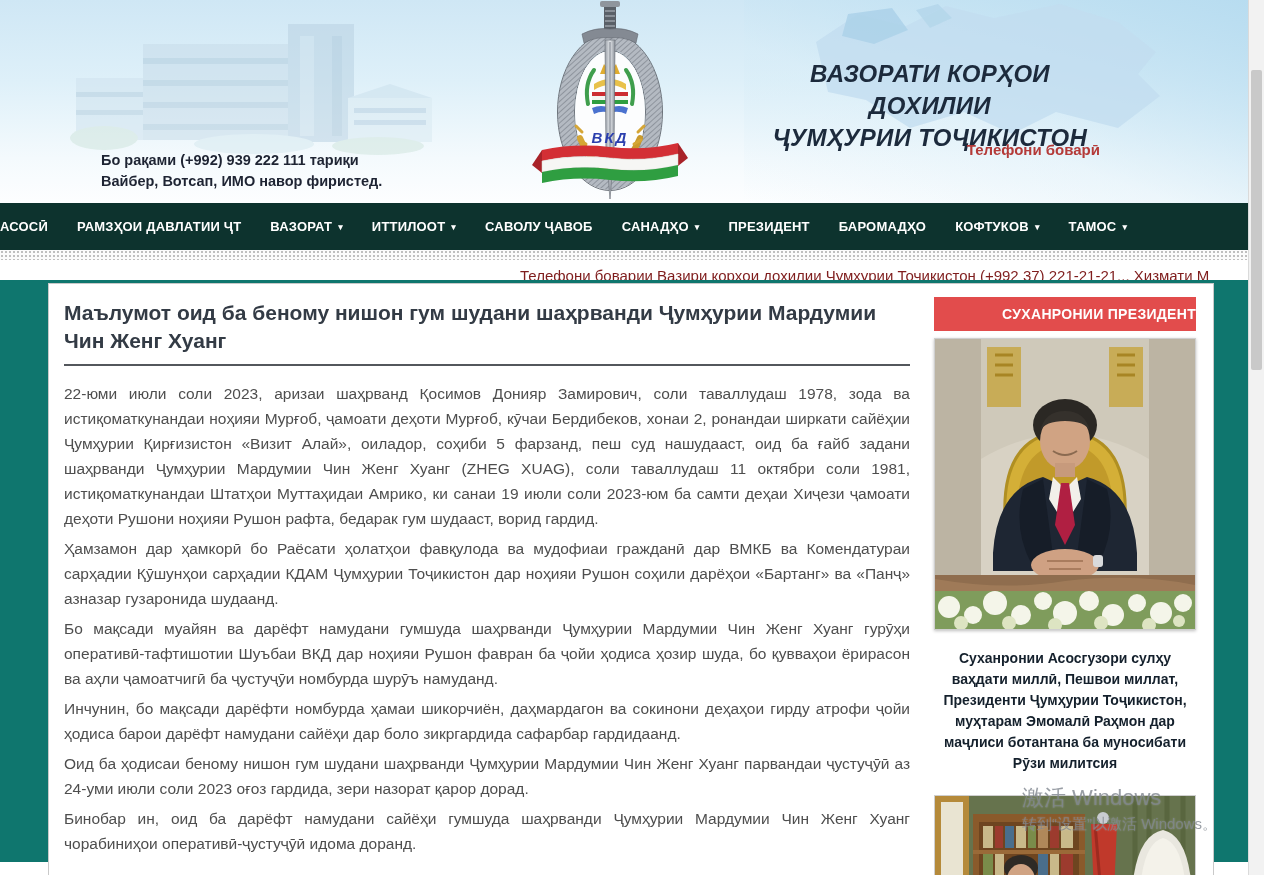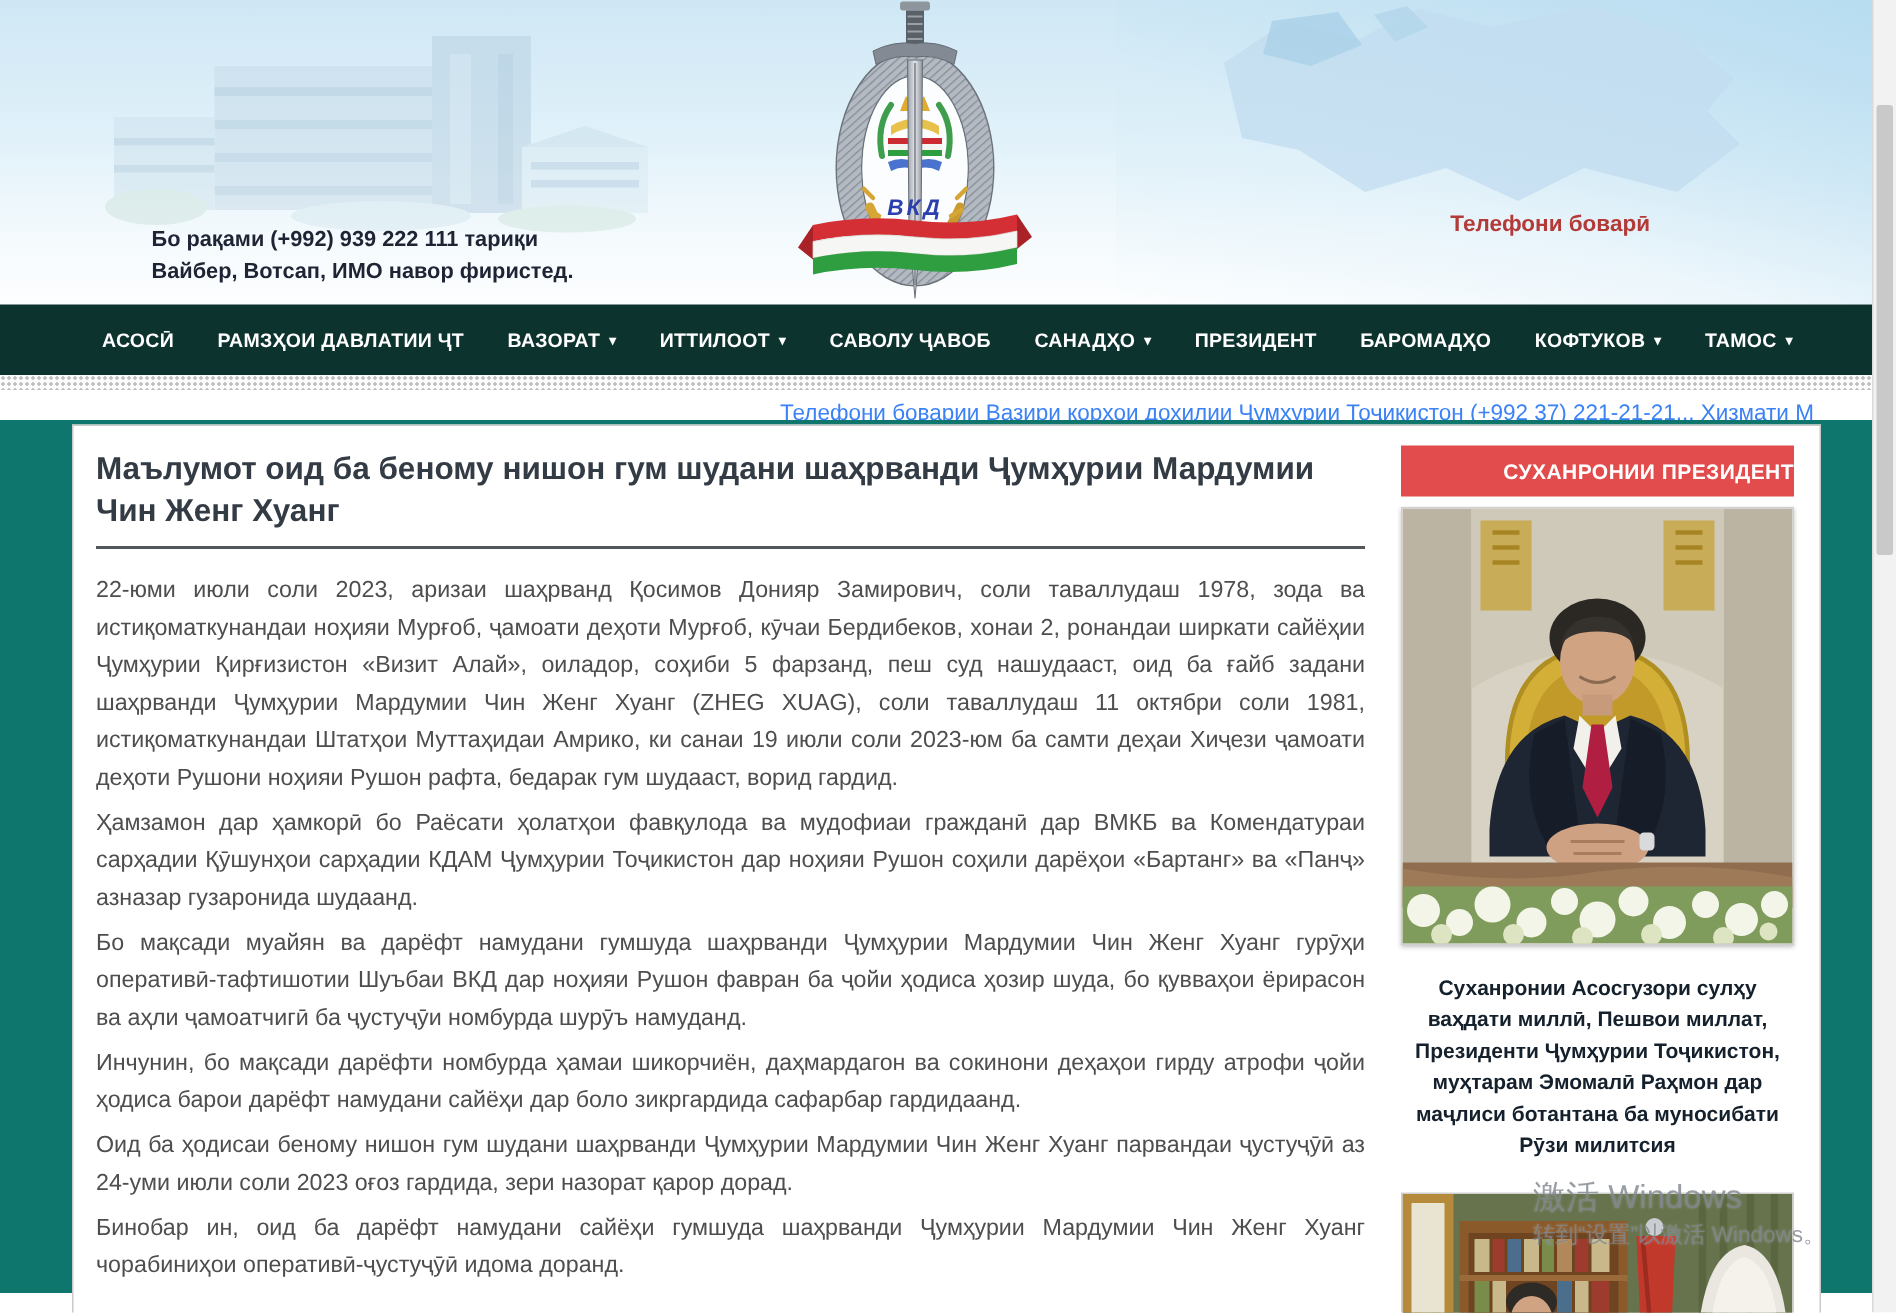--- a/index.html
+++ b/index.html
@@ -149,6 +149,10 @@
     <path d="M14,172 Q47,165 82,169 Q117,173 150,165 L150,176 Q117,184 82,180 Q47,176 14,183 Z" fill="#2f9e41"></path>
   </svg>
 
+  <div class="header-title">
+    <div>ВАЗОРАТИ КОРҲОИ ДОХИЛИИ</div>
+    <div>ҶУМҲУРИИ ТОҶИКИСТОН</div>
+  </div>
   <div class="trust-phone">Телефони боварӣ</div>
 
   <div class="contact-note">

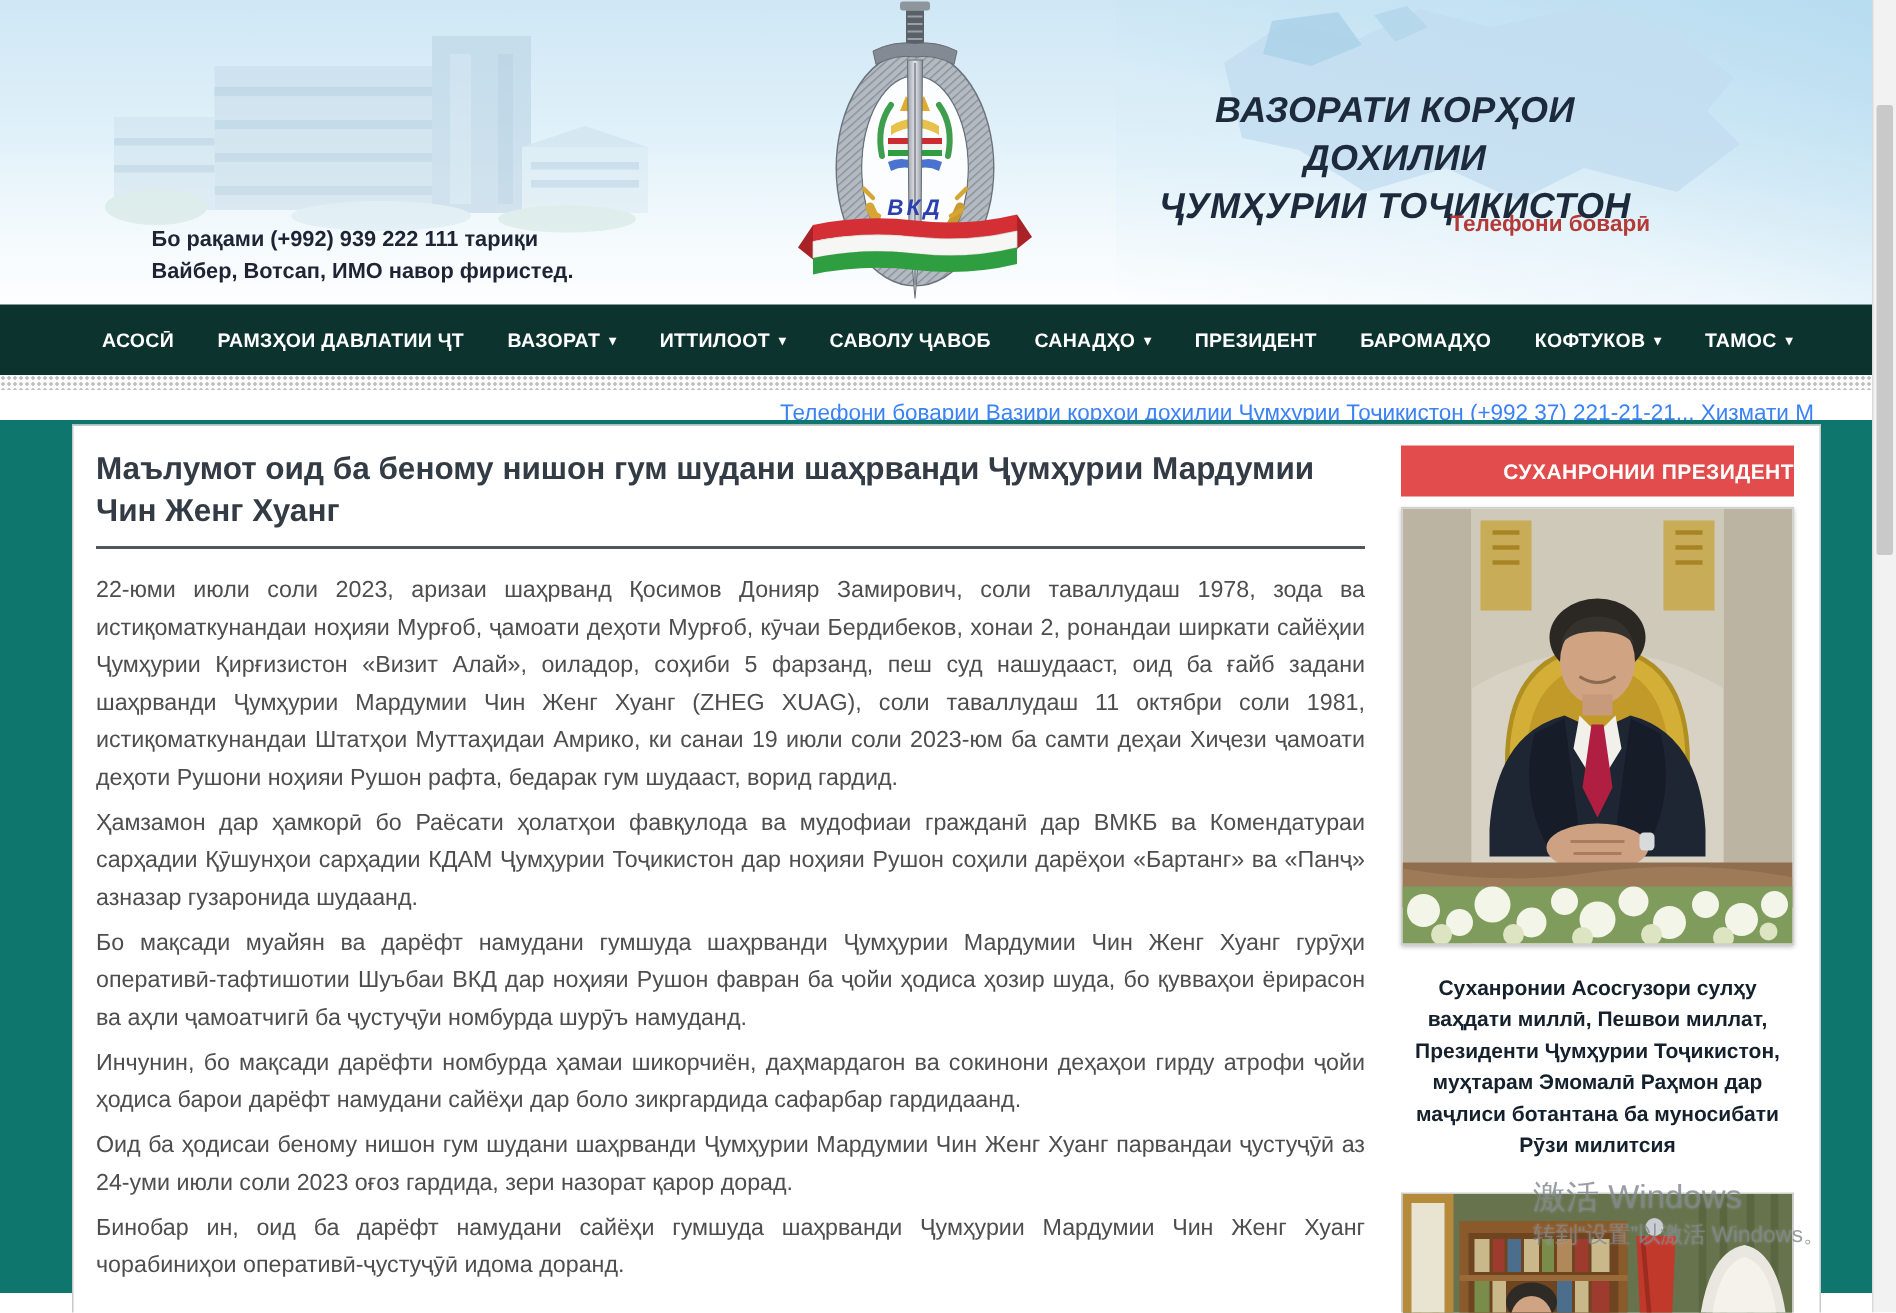--- a/index.html
+++ b/index.html
@@ -24,7 +24,7 @@
 
   
   .navbar { position:absolute; left:0; top:203px; width:1264px; height:47px; background:#0d332e;
-    display:flex; align-items:center; padding-left:68px; gap:29px; }
+    display:flex; align-items:center; gap:29px; }
   .nav-item { color:#ffffff; font-size:13px; font-weight:bold; letter-spacing:.2px; white-space:nowrap;
     cursor:pointer; display:flex; align-items:center; gap:6px; }
   .nav-item .caret { font-size:9px; line-height:1; position:relative; top:1px; }

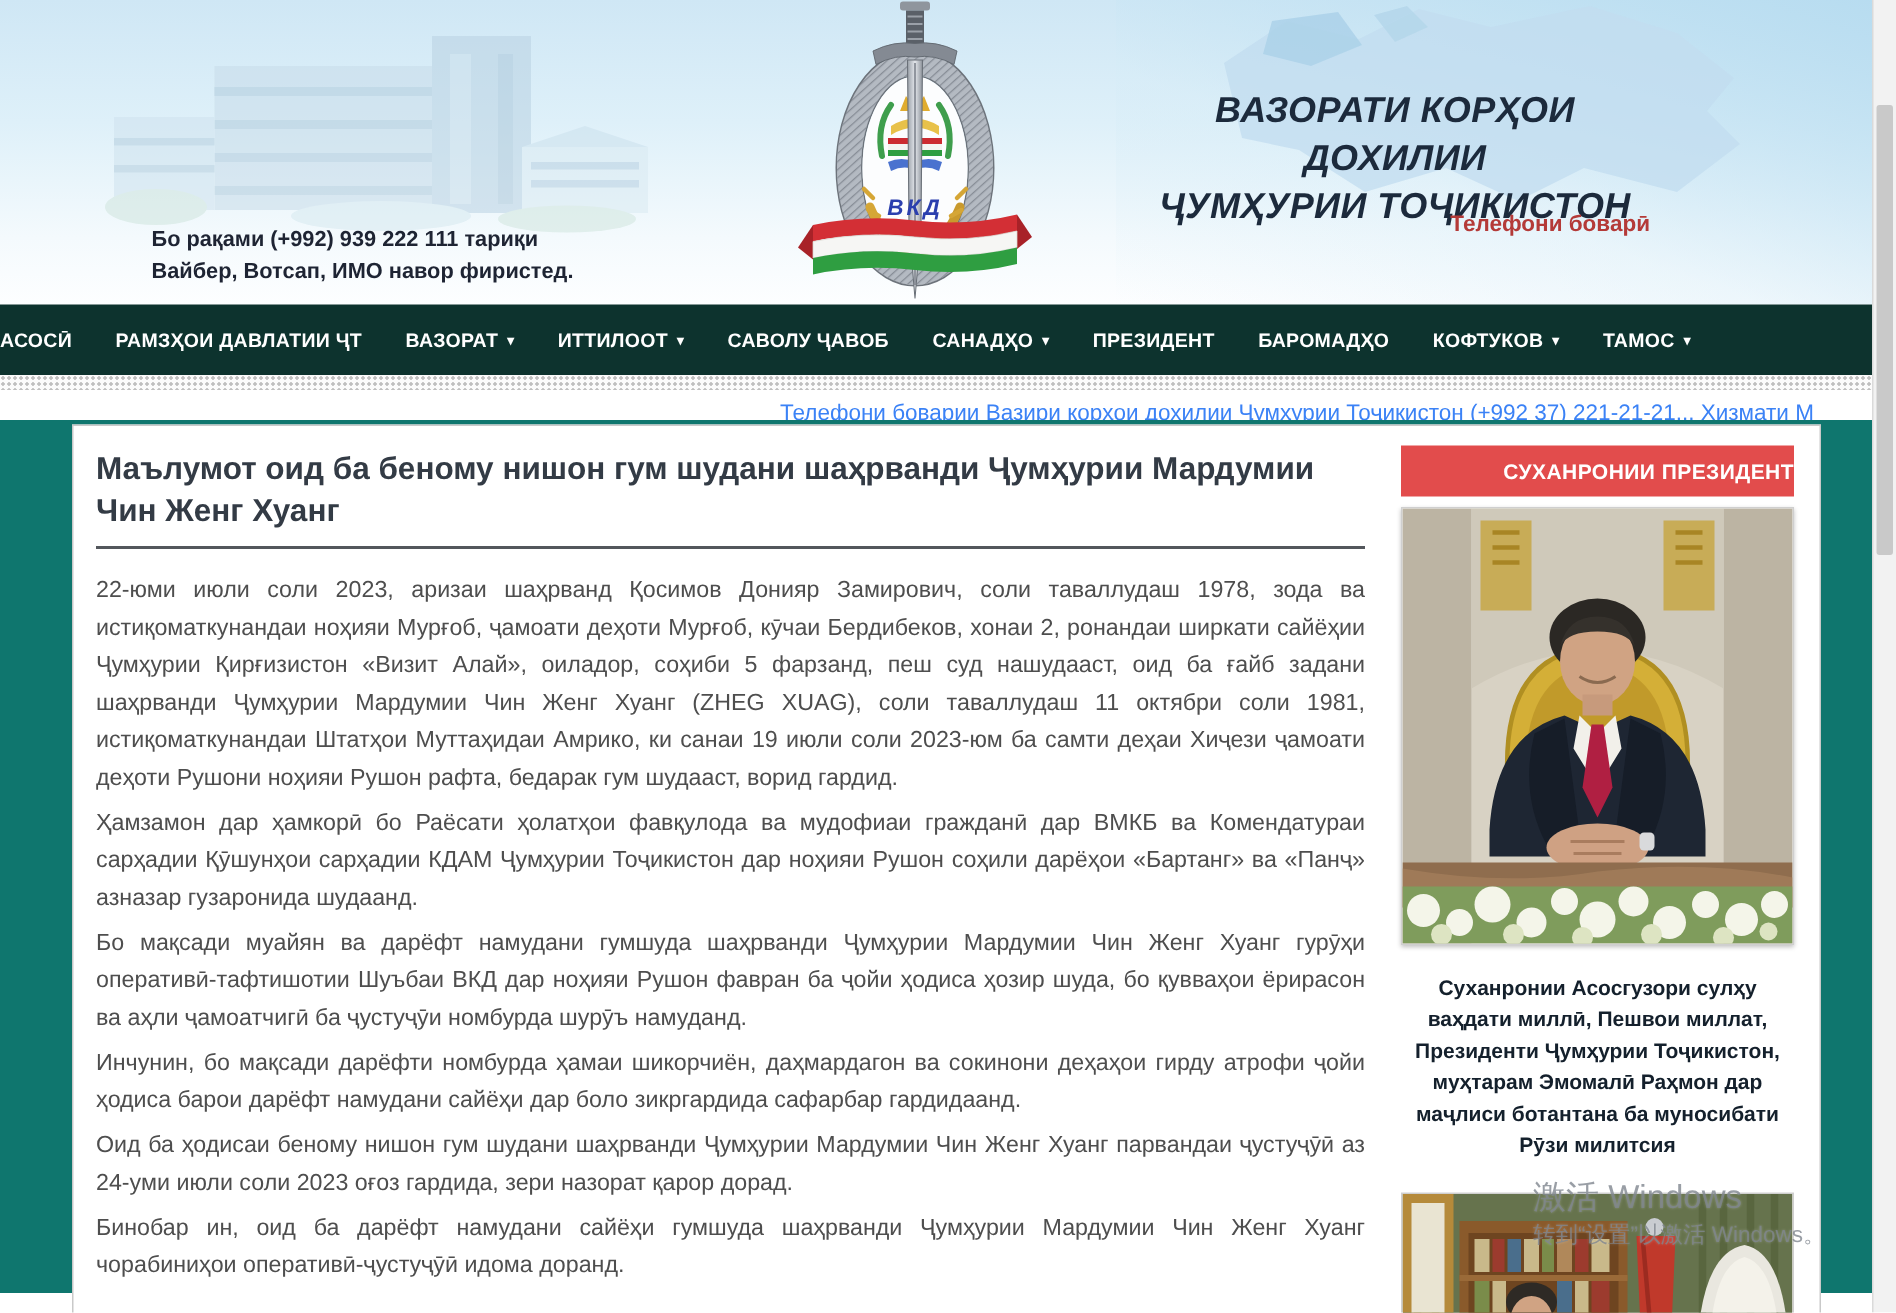--- a/index.html
+++ b/index.html
@@ -33,7 +33,7 @@
   .dotted-sep { position:absolute; left:0; top:250px; width:1264px; height:10px; background-color:#fbfbfb;
     background-image:radial-gradient(#bfbfbf 1px, transparent 1.3px); background-size:4px 4px; }
   .ticker-bar { position:absolute; left:0; top:260px; width:1264px; height:33px; background:#ffffff; overflow:hidden; }
-  .ticker-text { position:absolute; left:520px; top:7px; font-size:15px; color:#3b82f6; white-space:nowrap; }
+  .ticker-text { position:absolute; left:520px; top:7px; font-size:15px; color:#7f1d1d; white-space:nowrap; }
 
   
   .page-bg { position:absolute; left:0; top:280px; width:1264px; height:582px; background:#0f766e; }

